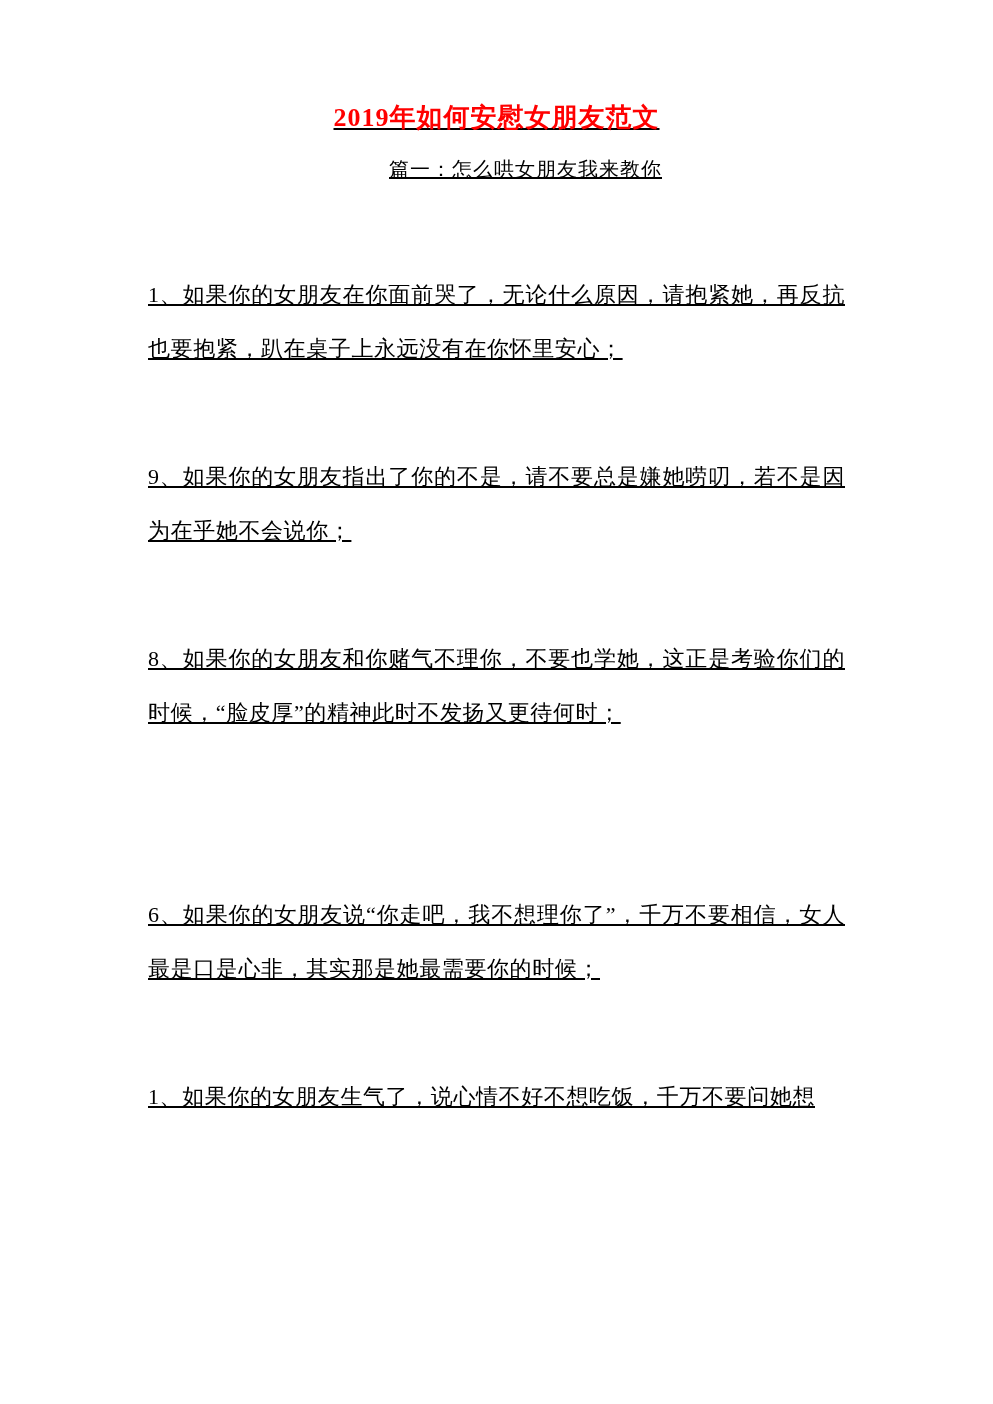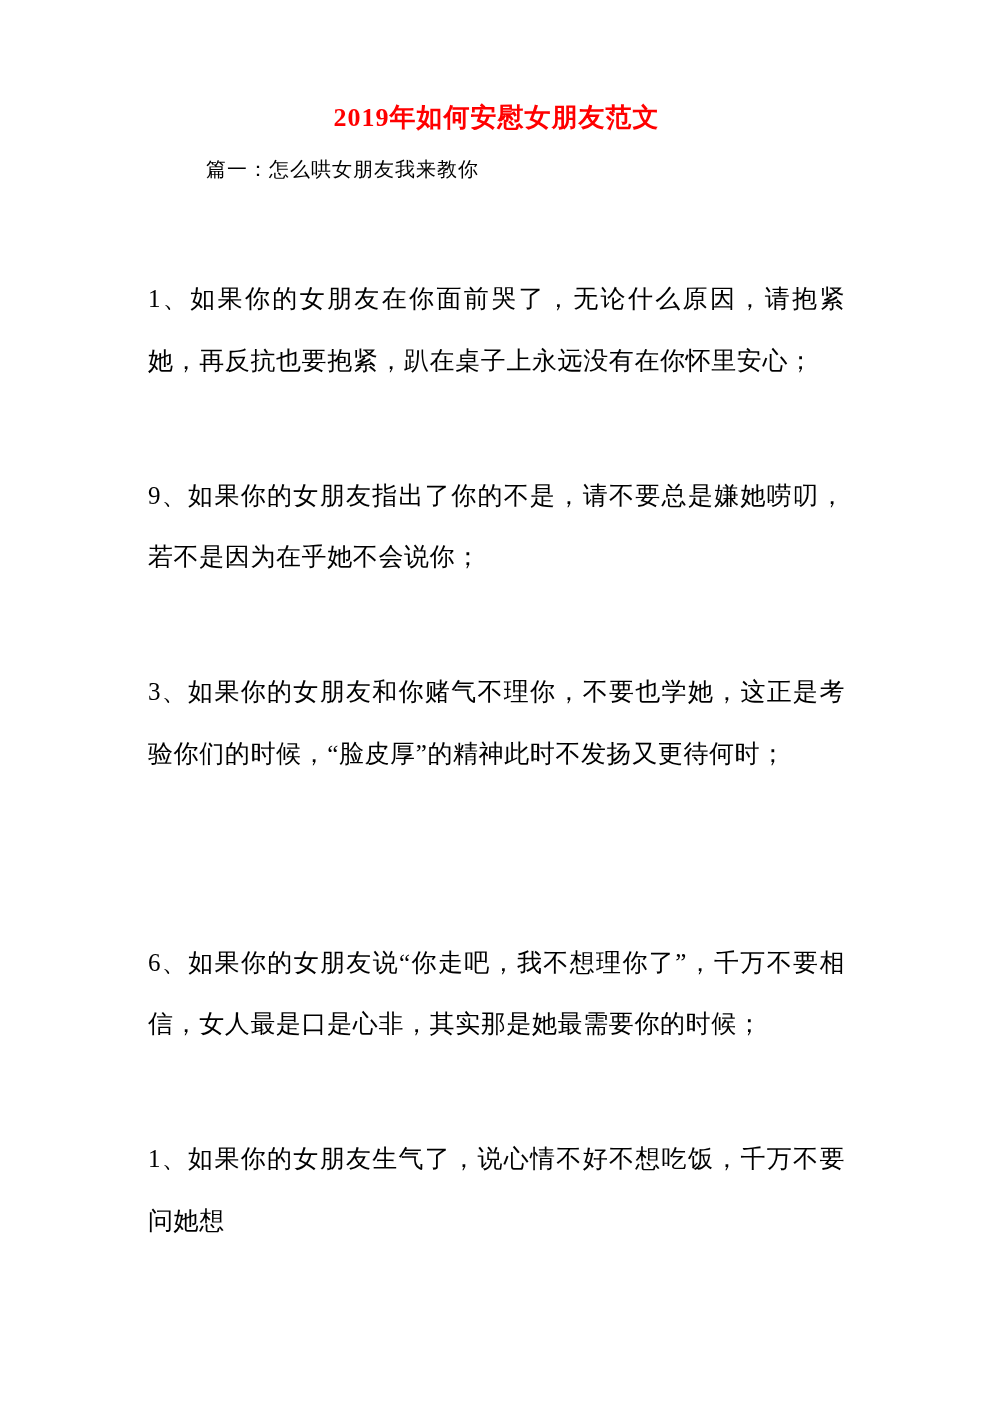--- a/index.html
+++ b/index.html
@@ -20,6 +20,7 @@
     height: 1404px;
     box-sizing: border-box;
     padding: 100px 148px 8px 148px;
+    text-decoration: underline;
   }
   .doc-title {
     font-size: 26px;

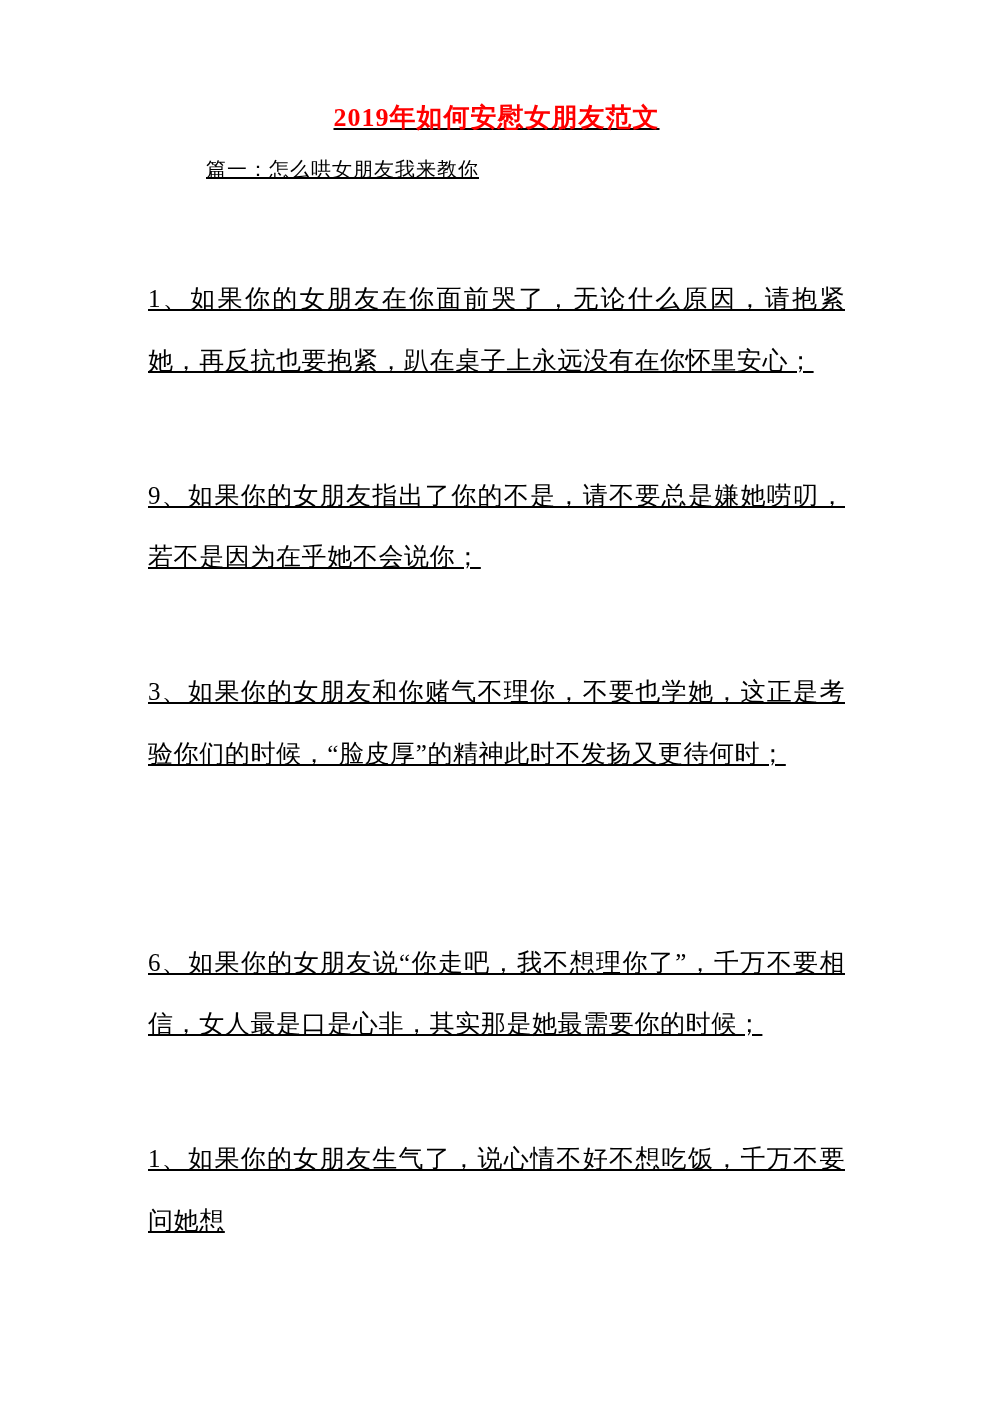--- a/index.html
+++ b/index.html
@@ -37,6 +37,7 @@
     margin: 18px 0 0 58px;
     letter-spacing: 1px;
     line-height: 1.5;
+    text-align: center;
   }
   .body-block {
     font-size: 25px;

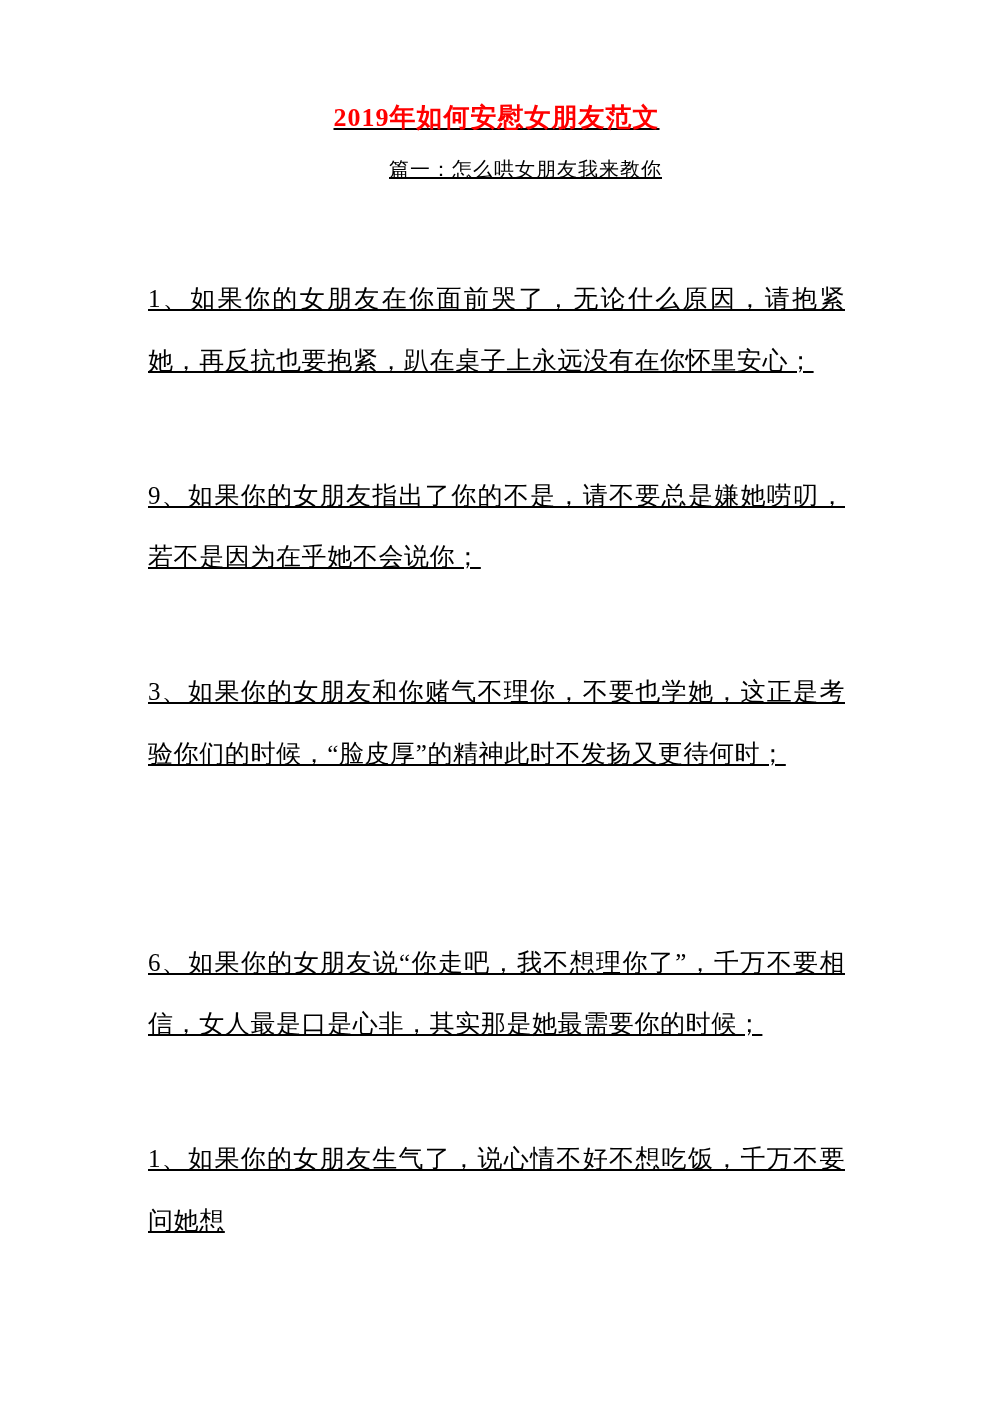--- a/index.html
+++ b/index.html
@@ -40,7 +40,7 @@
     text-align: center;
   }
   .body-block {
-    font-size: 25px;
+    font-size: 22px;
     line-height: 2.45;
     letter-spacing: 0.6px;
     text-align: justify;

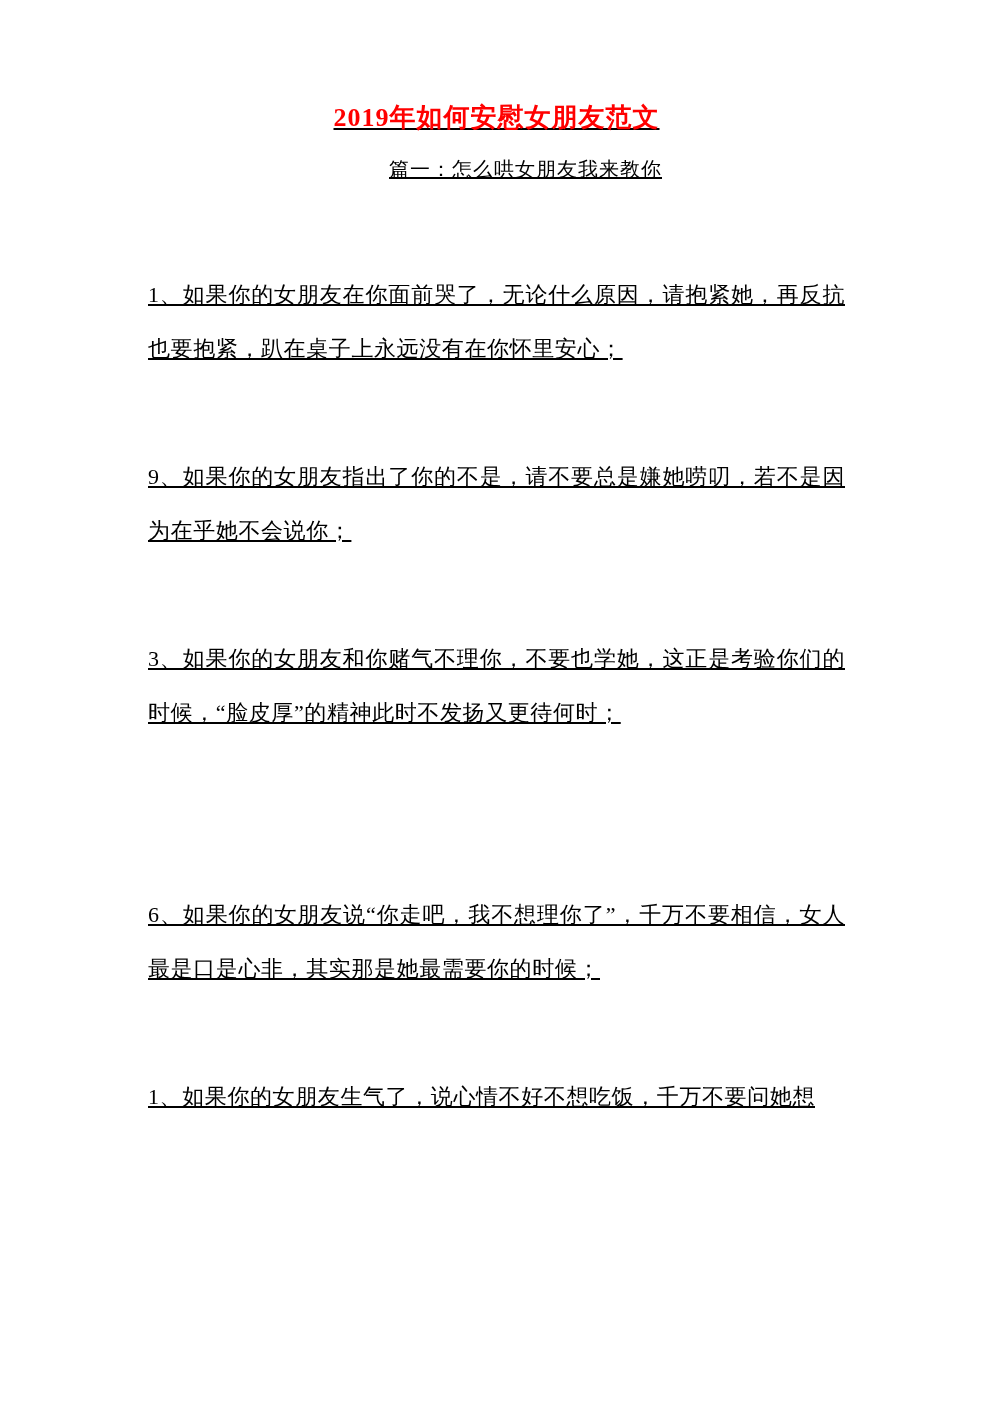--- a/index.html
+++ b/index.html
@@ -72,7 +72,7 @@
     <div class="spacer-md"></div>
     <p class="para">9、如果你的女朋友指出了你的不是，请不要总是嫌她唠叨，若不是因为在乎她不会说你；</p>
     <div class="spacer-md"></div>
-    <p class="para">3、如果你的女朋友和你赌气不理你，不要也学她，这正是考验你们的时候，“脸皮厚”的精神此时不发扬又更待何时；</p>
+    <p class="para">8、如果你的女朋友和你赌气不理你，不要也学她，这正是考验你们的时候，“脸皮厚”的精神此时不发扬又更待何时；</p>
     <div class="spacer-md"></div>
     <div class="spacer-md"></div>
     <p class="para">6、如果你的女朋友说“你走吧，我不想理你了”，千万不要相信，女人最是口是心非，其实那是她最需要你的时候；</p>

